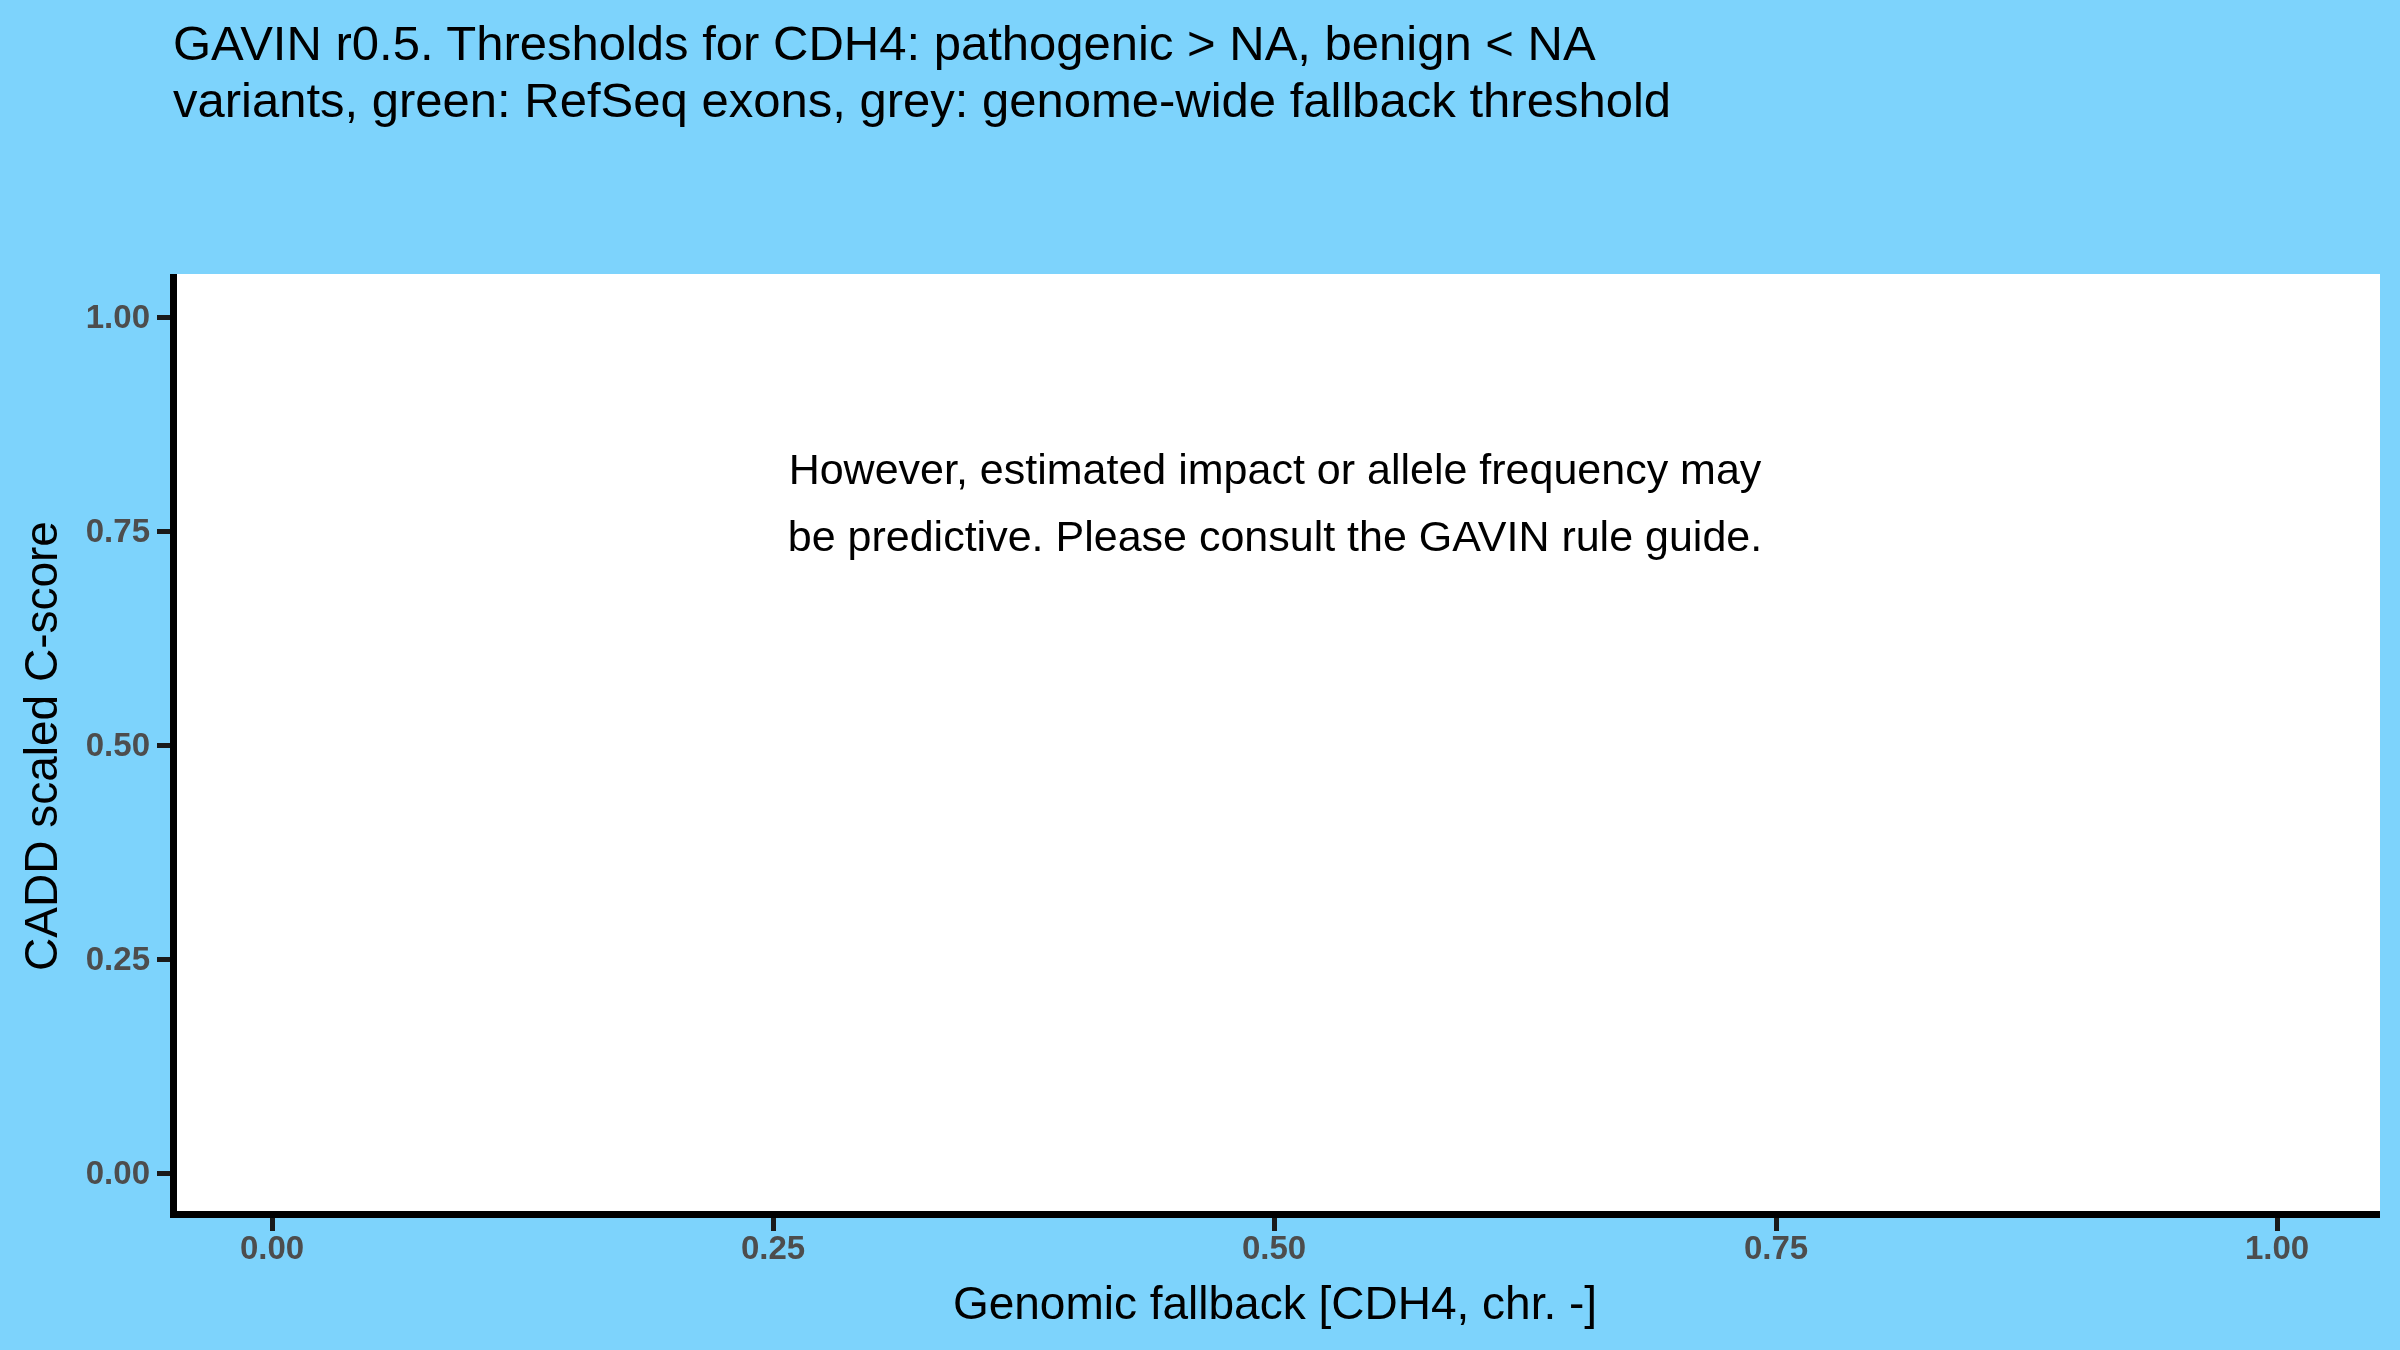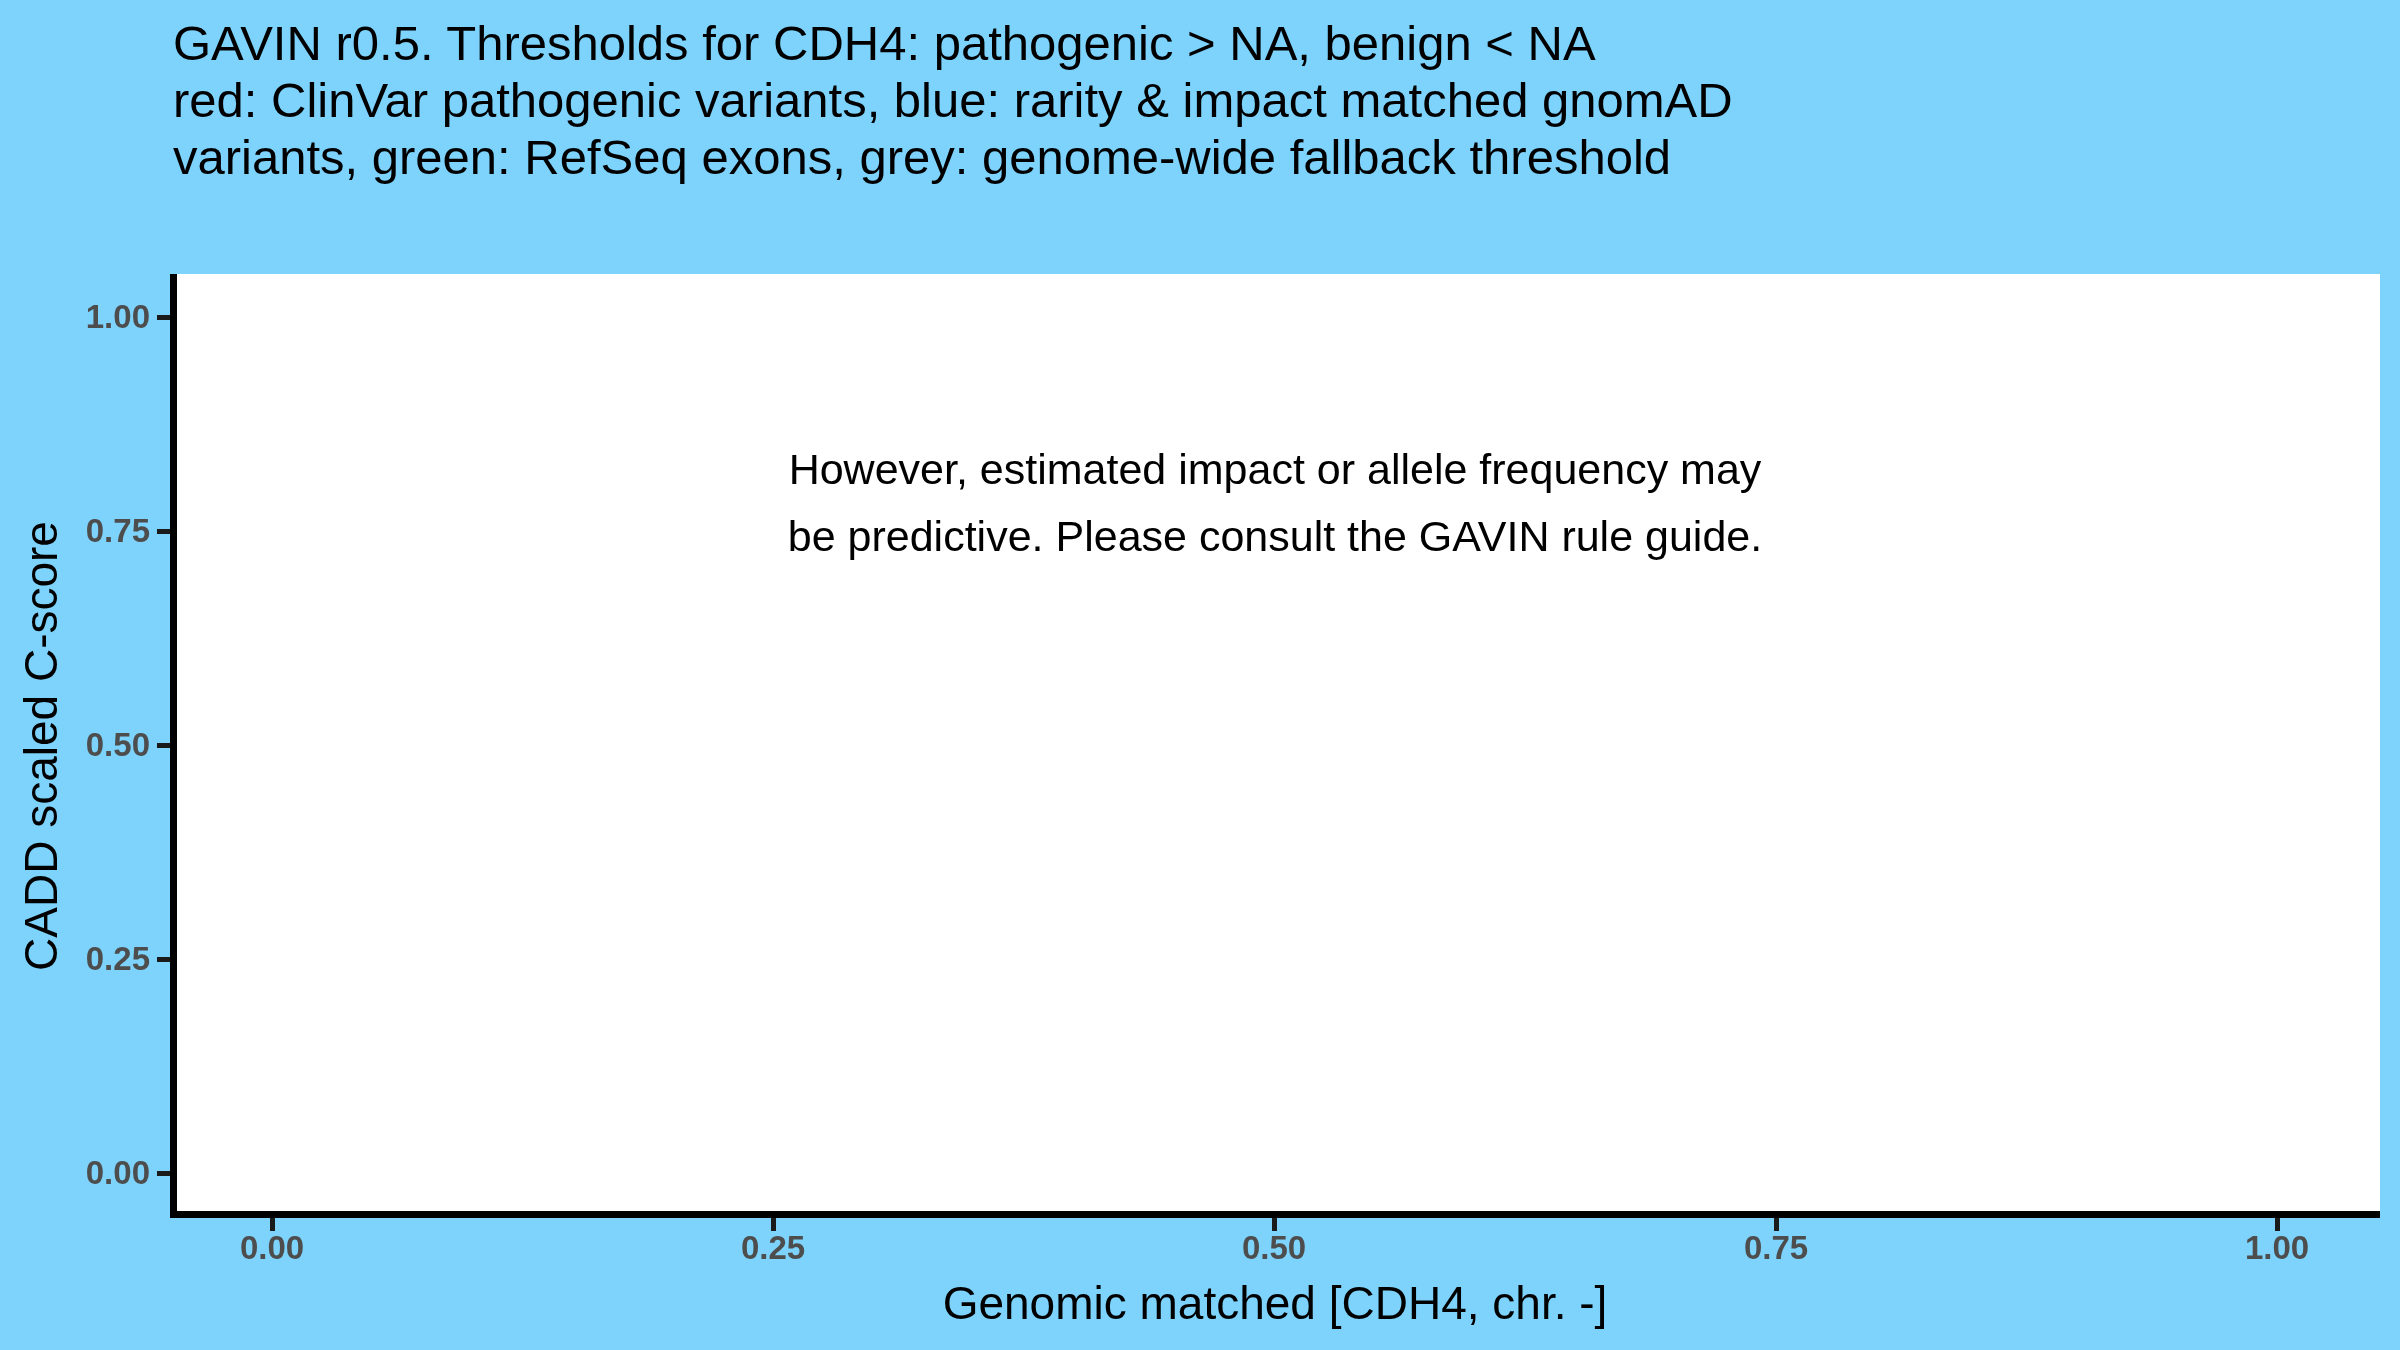--- a/index.html
+++ b/index.html
@@ -119,7 +119,6 @@
 
   <div class="plot-title">
     <div>GAVIN r0.5. Thresholds for CDH4: pathogenic &gt; NA, benign &lt; NA</div>
-    <div>red: ClinVar pathogenic variants, blue: rarity &amp; impact matched gnomAD</div>
     <div>variants, green: RefSeq exons, grey: genome-wide fallback threshold</div>
   </div>
 

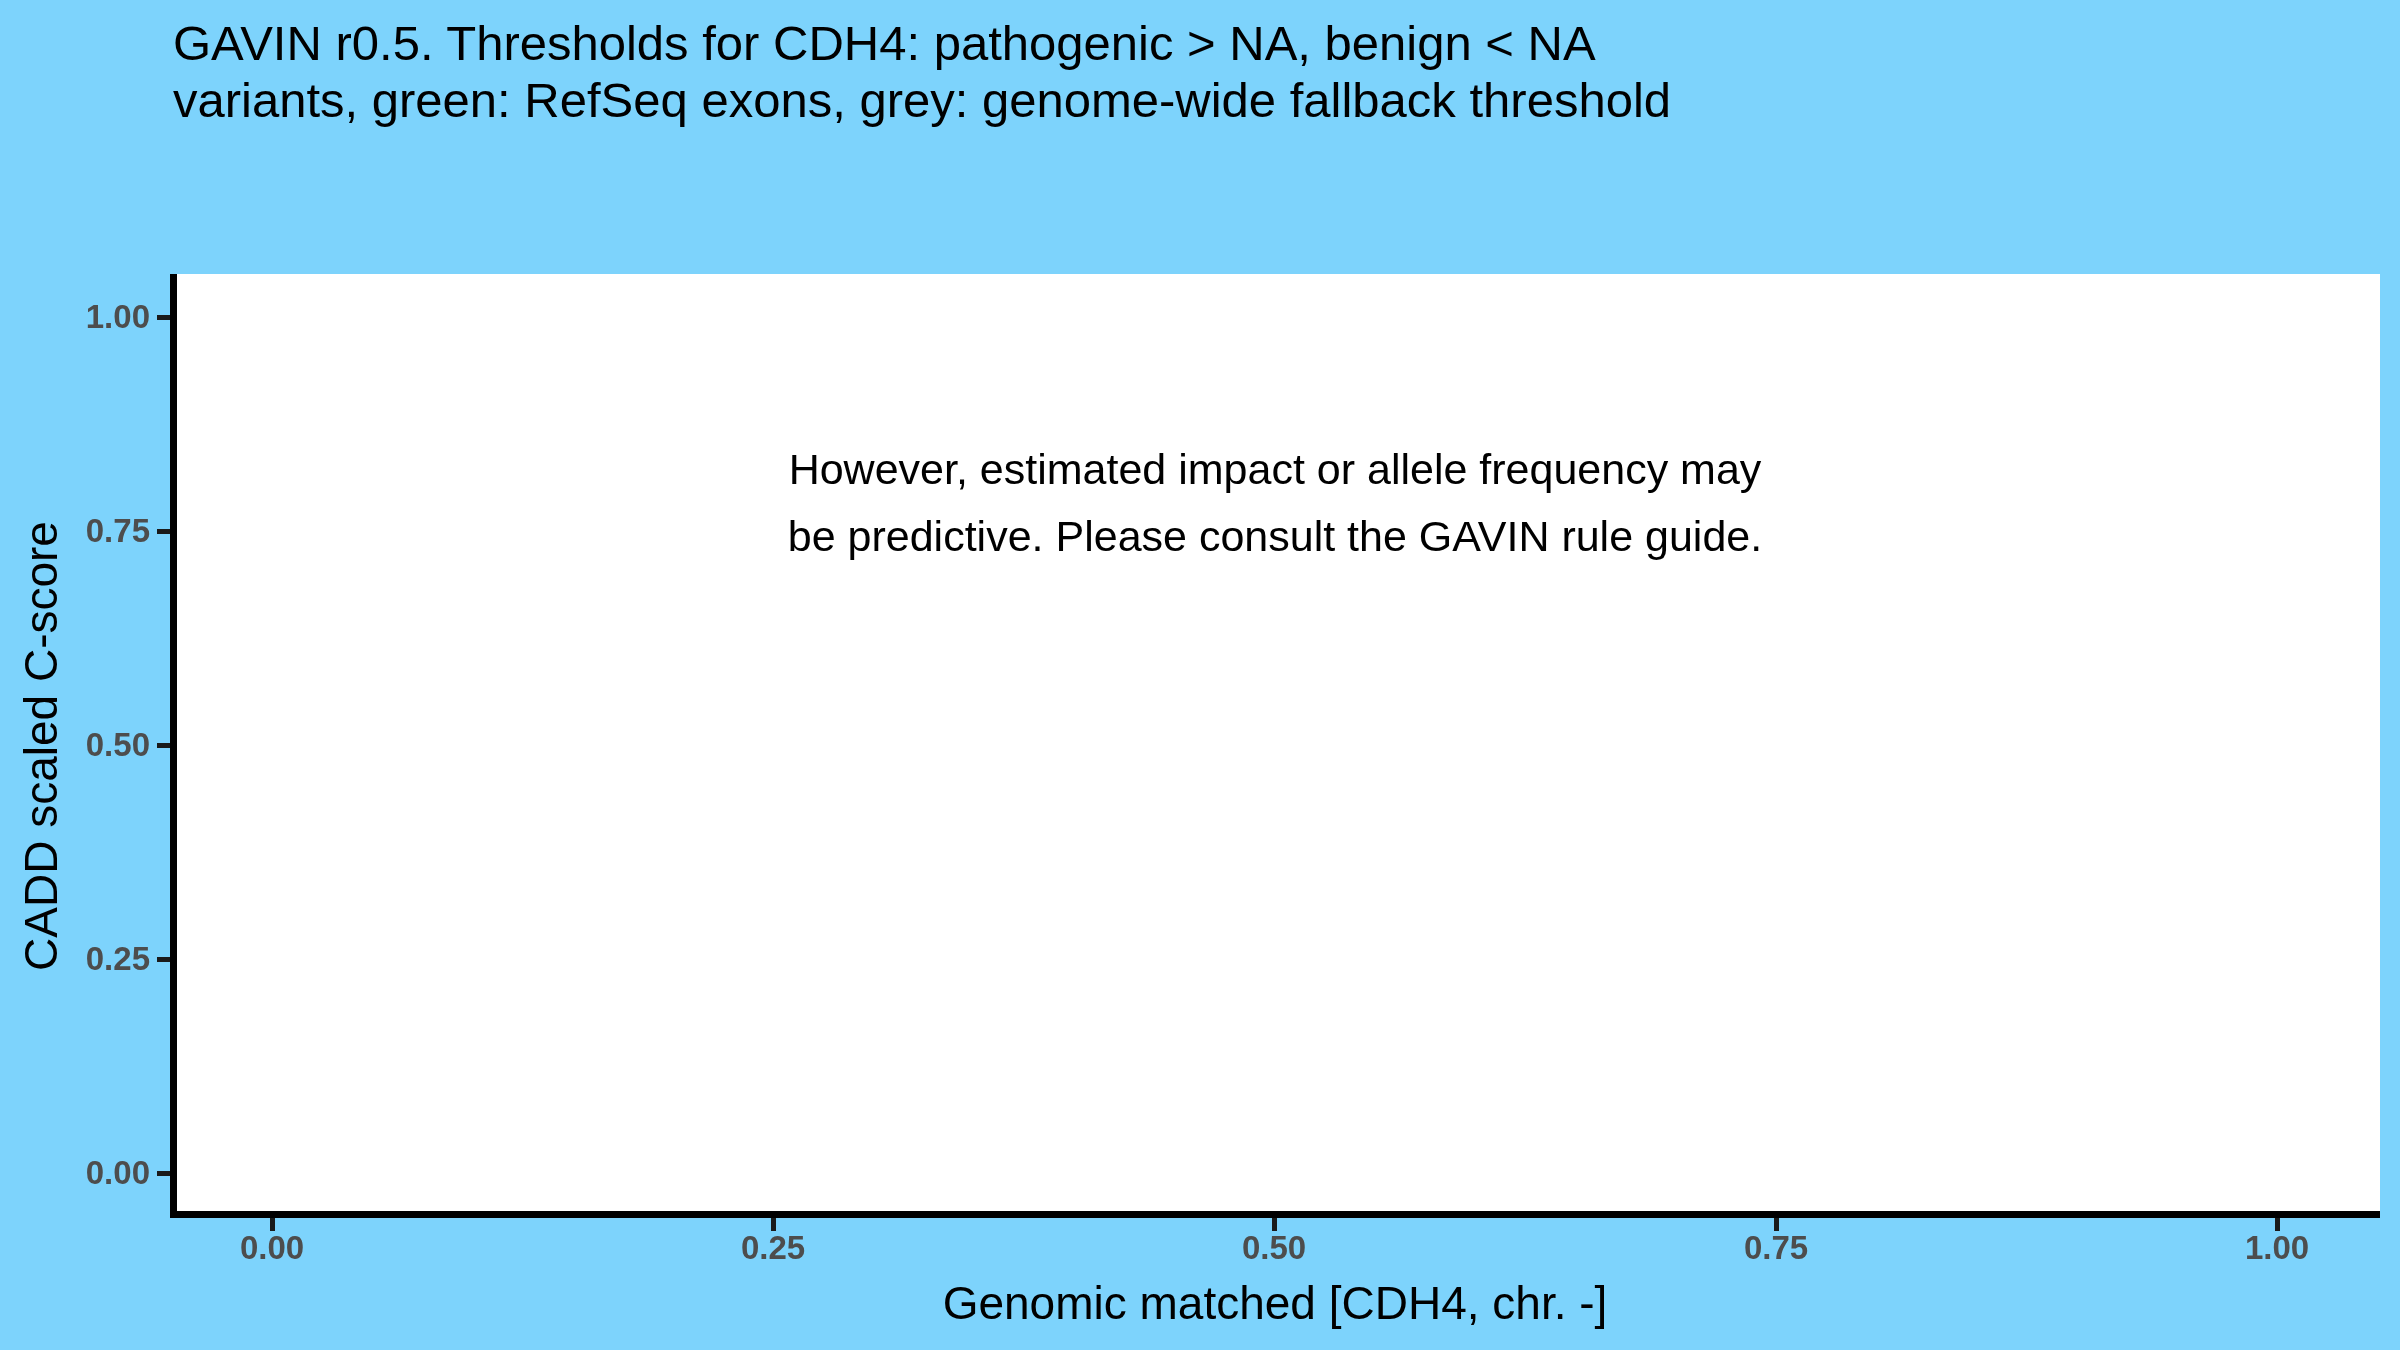--- a/index.html
+++ b/index.html
@@ -130,7 +130,7 @@
   </div>
 
   <div class="y-axis-title">CADD scaled C-score</div>
-  <div class="x-axis-title">Genomic matched [CDH4, chr. -]</div>
+  <div class="x-axis-title">Genomic fallback [CDH4, chr. -]</div>
 
   <div class="tick-mark y-tick-mark ym0"></div>
   <div class="tick-mark y-tick-mark ym1"></div>

